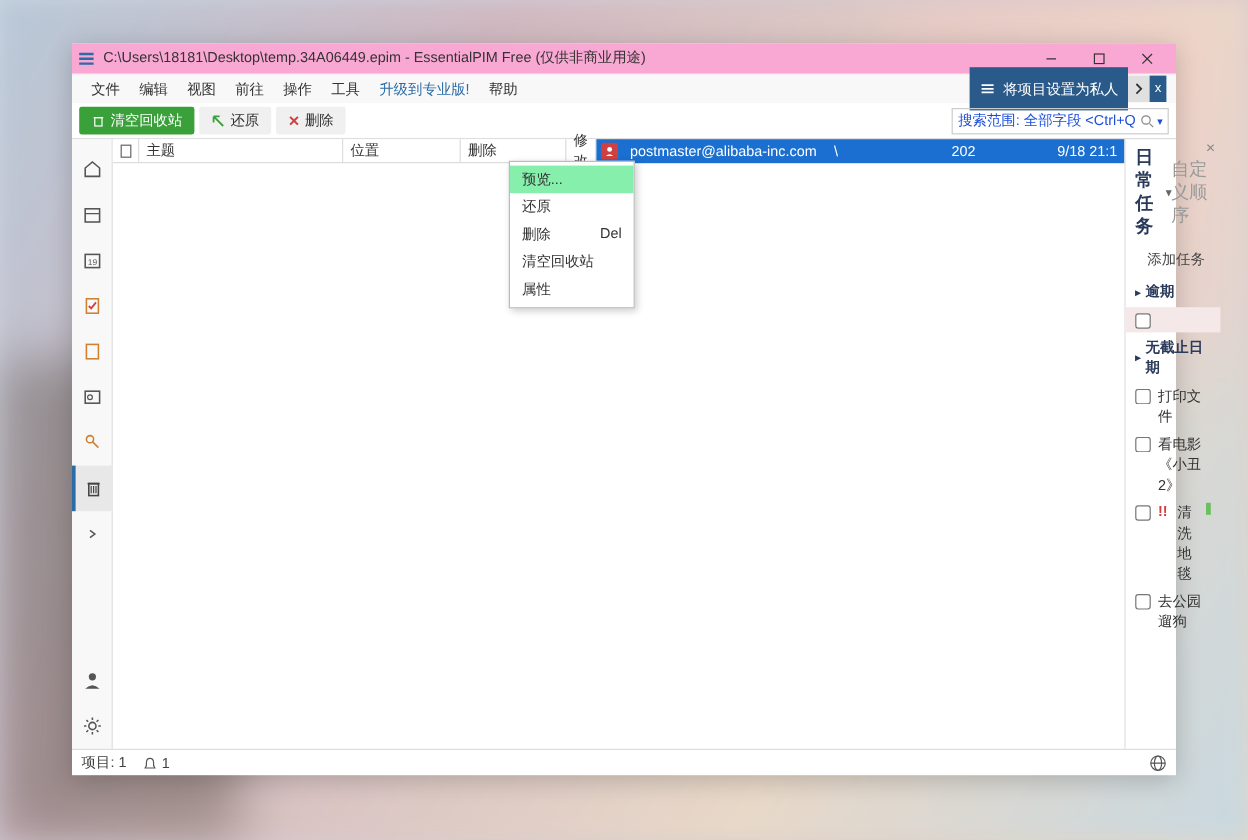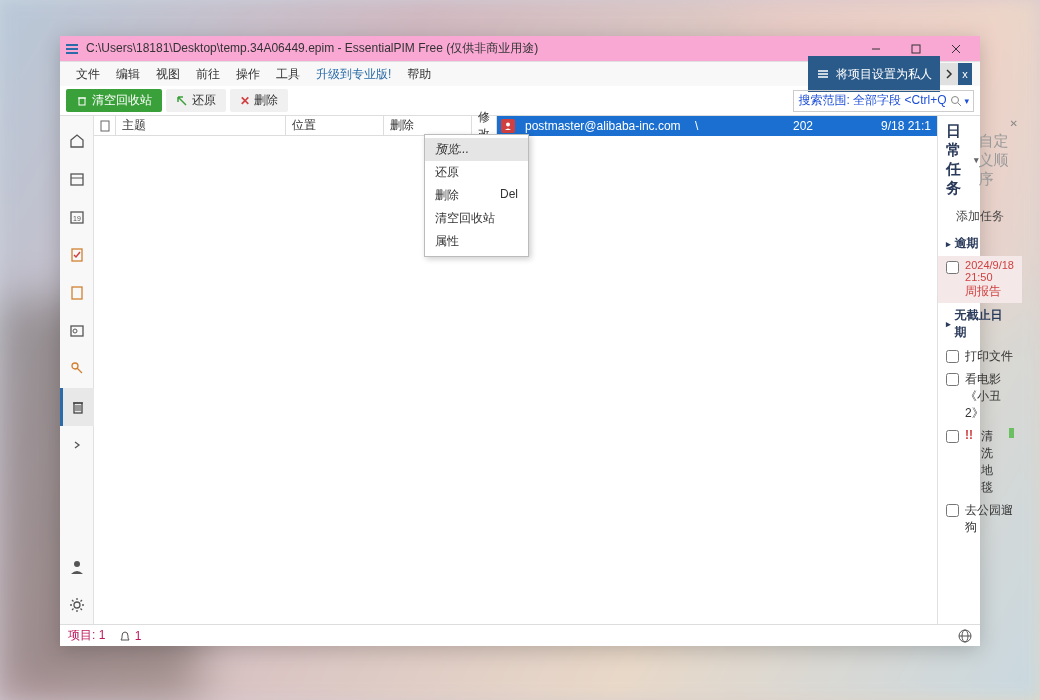--- a/index.html
+++ b/index.html
@@ -53,7 +53,7 @@
 .row .person-icon { background:#d04040; width:14px; height:14px; border-radius:2px; display:flex; align-items:center; justify-content:center; color:#fff; font-size:9px; }
 .ctxmenu { position:absolute; left:330px; top:18px; width:105px; background:#fff; border:1px solid #bbb; box-shadow:2px 2px 6px rgba(0,0,0,0.2); padding:3px 0; font-size:12px; }
 .ctxmenu .ctx-item { padding:3px 10px; display:flex; justify-content:space-between; color:#333; }
-.ctxmenu .ctx-item.hov { background:#e5e5e5;font-style:italic; }
+.ctxmenu .ctx-item.hov { background:#86efac; }
 .rightpanel { width:190px; border-left:1px solid #e0e0e0; display:flex; flex-direction:column; font-size:12px; position:relative; }
 .rp-close { position:absolute; right:2px; top:0; font-size:10px; color:#888; padding:2px; }
 .rp-header { display:flex; align-items:center; justify-content:space-between; padding:6px 8px 4px; }

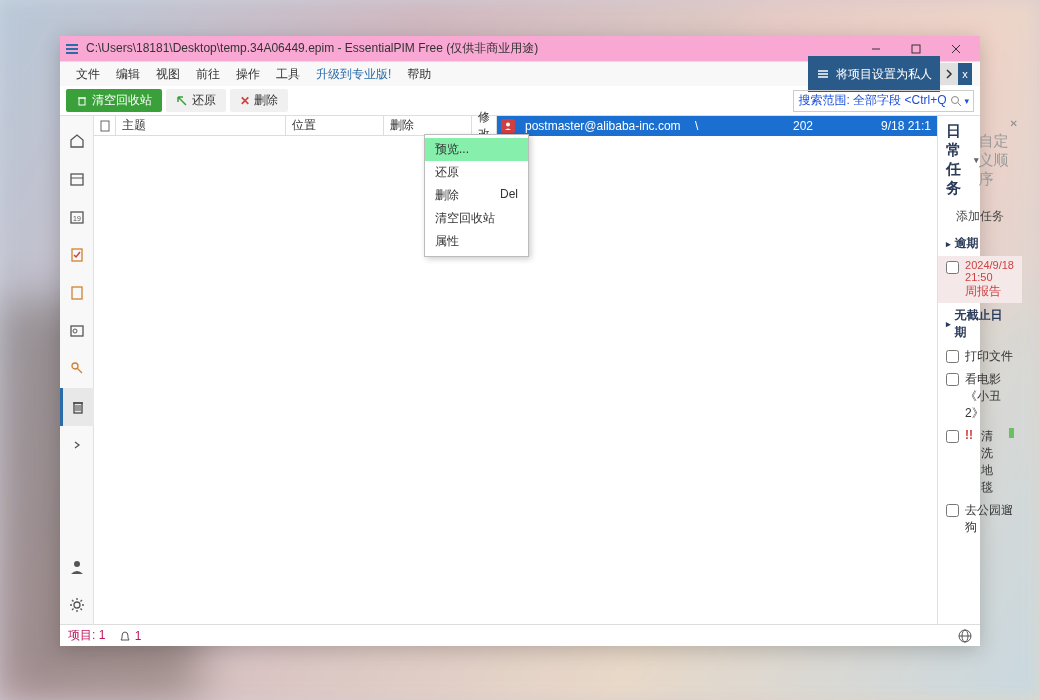--- a/index.html
+++ b/index.html
@@ -303,10 +303,6 @@
         </div>
       <div class="rp-task overdue">
         <input type="checkbox" style="">
-        <div class="task-body">
-          <div class="task-date">2024/9/18 21:50</div>
-          <div class="task-title red">周报告</div>
-        </div>
       </div>
       <div class="rp-section">
           <span class="tri">▸</span>

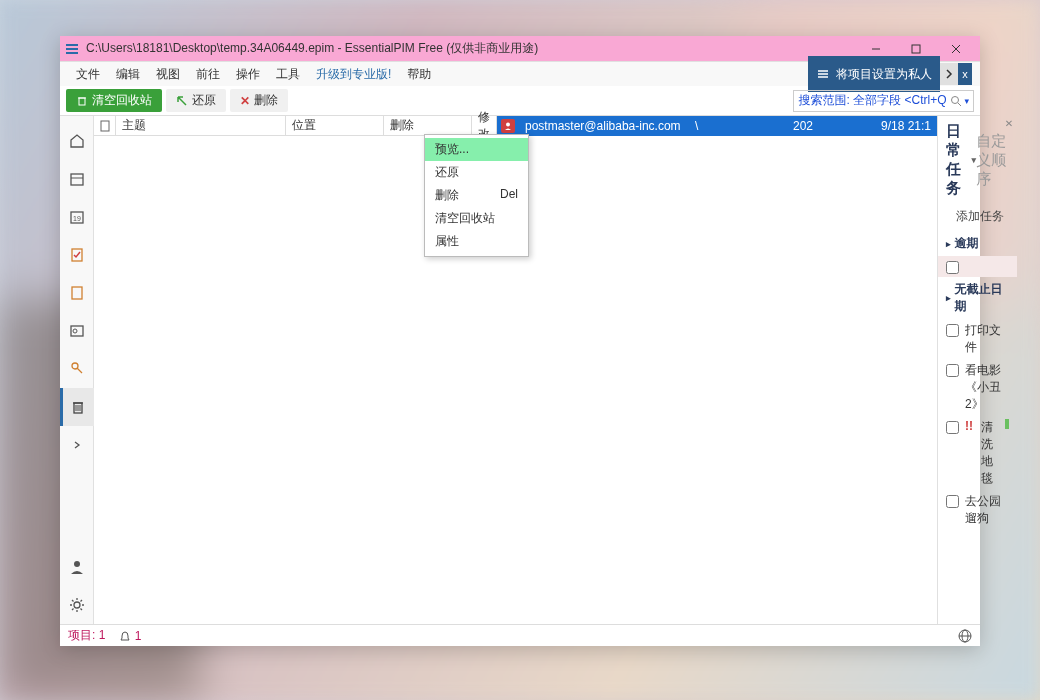--- a/index.html
+++ b/index.html
@@ -71,7 +71,7 @@
 .rp-task .task-title.red { color:#d04040; }
 .rp-task .pri { color:#d04040; font-weight:bold; margin-right:2px; }
 .rp-task .tag { width:10px; height:10px; background:#6ac060; margin-left:auto; }
-.statusbar { height:22px; border-top:1px solid #ddd; display:flex; align-items:center; padding:0 8px; font-size:12px; color:#be185d; gap:14px; }
+.statusbar { height:22px; border-top:1px solid #ddd; display:flex; align-items:center; padding:0 8px; font-size:12px; color:#404040; gap:14px; }
 .statusbar .sb-spacer { flex:1; }
 .statusbar .globe { font-size:14px; color:#555; }
 svg { display:block; }

